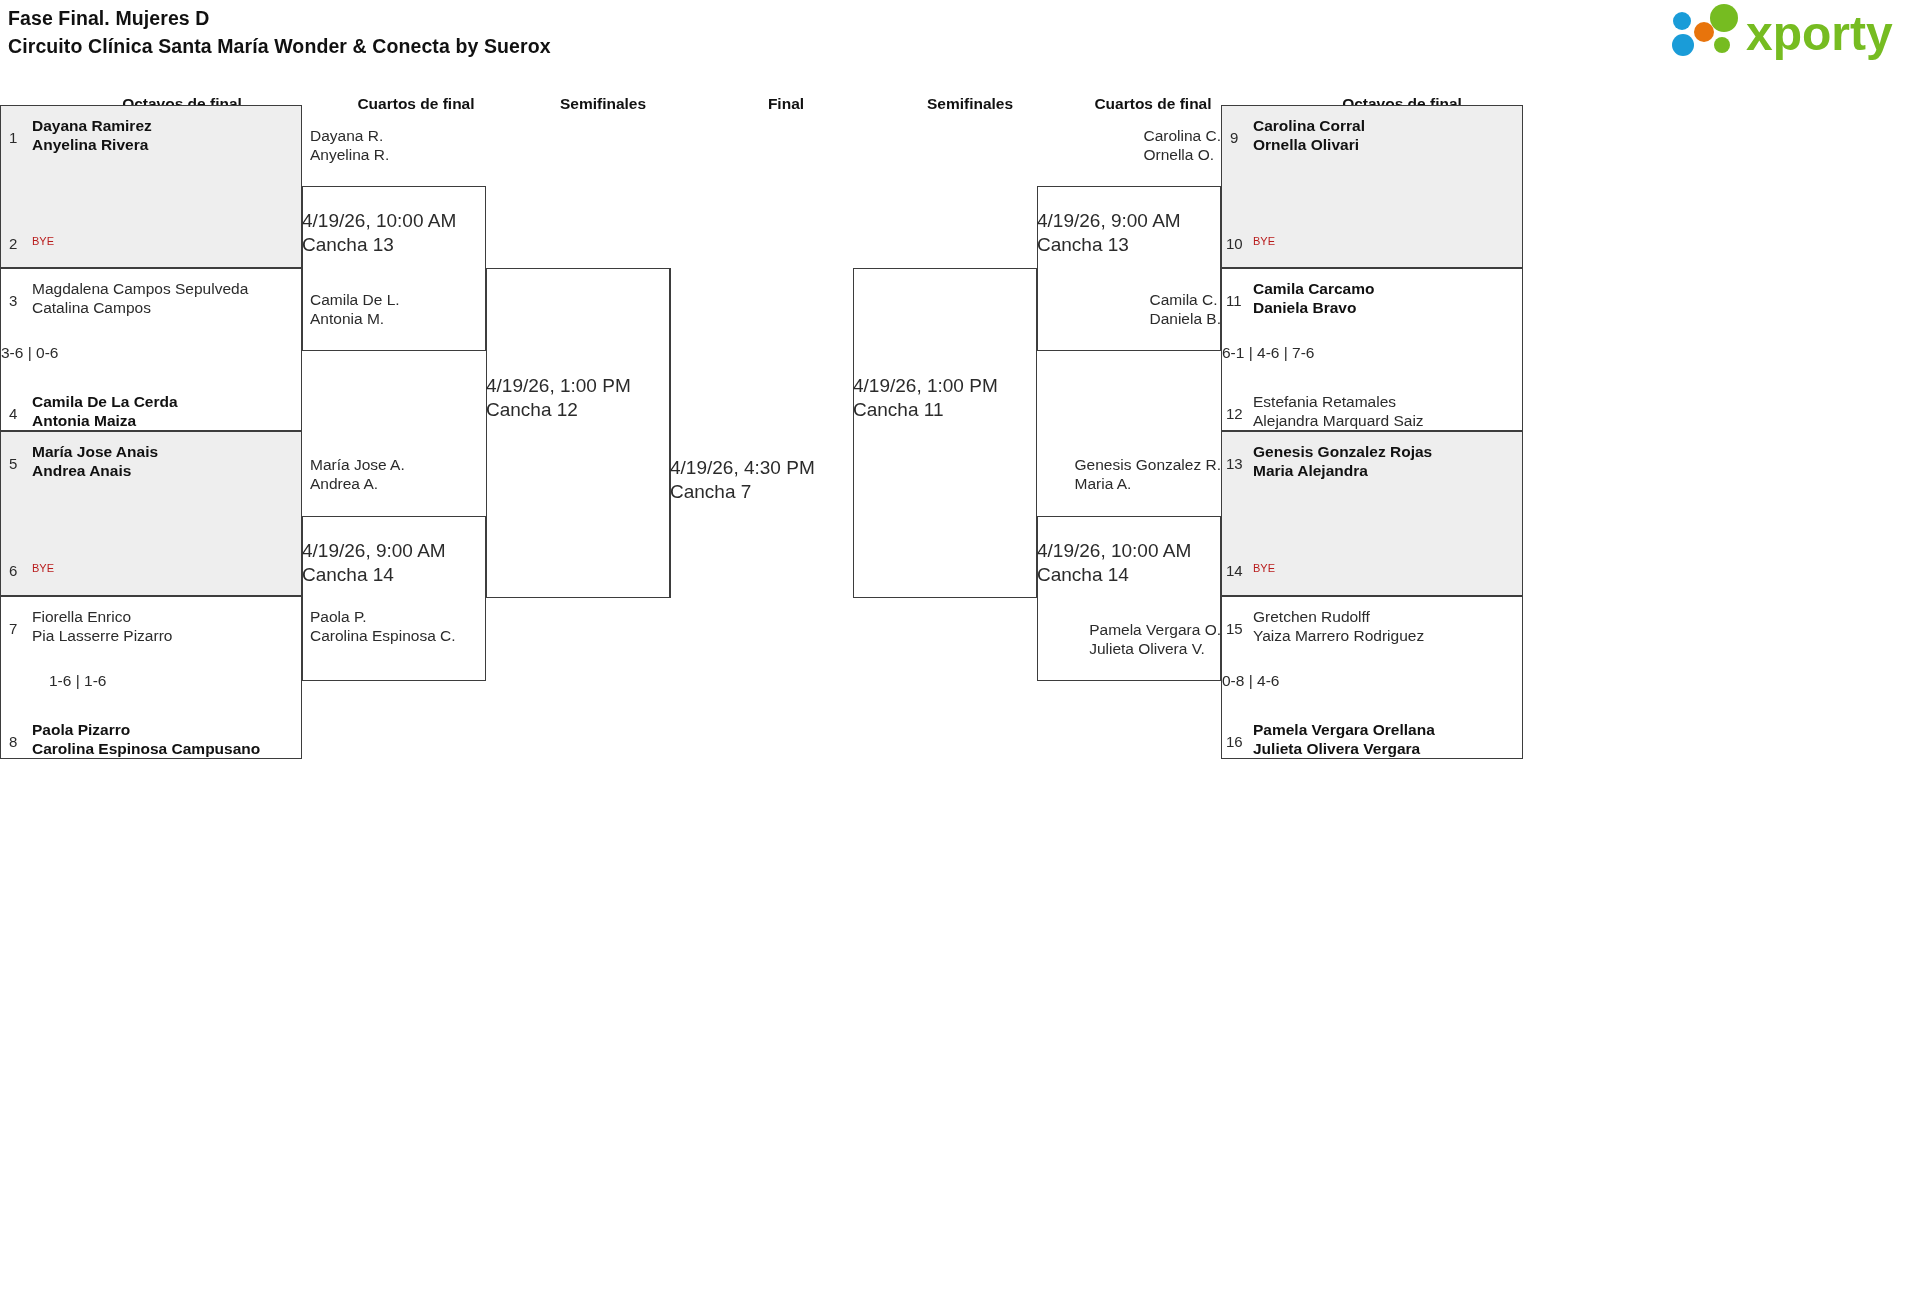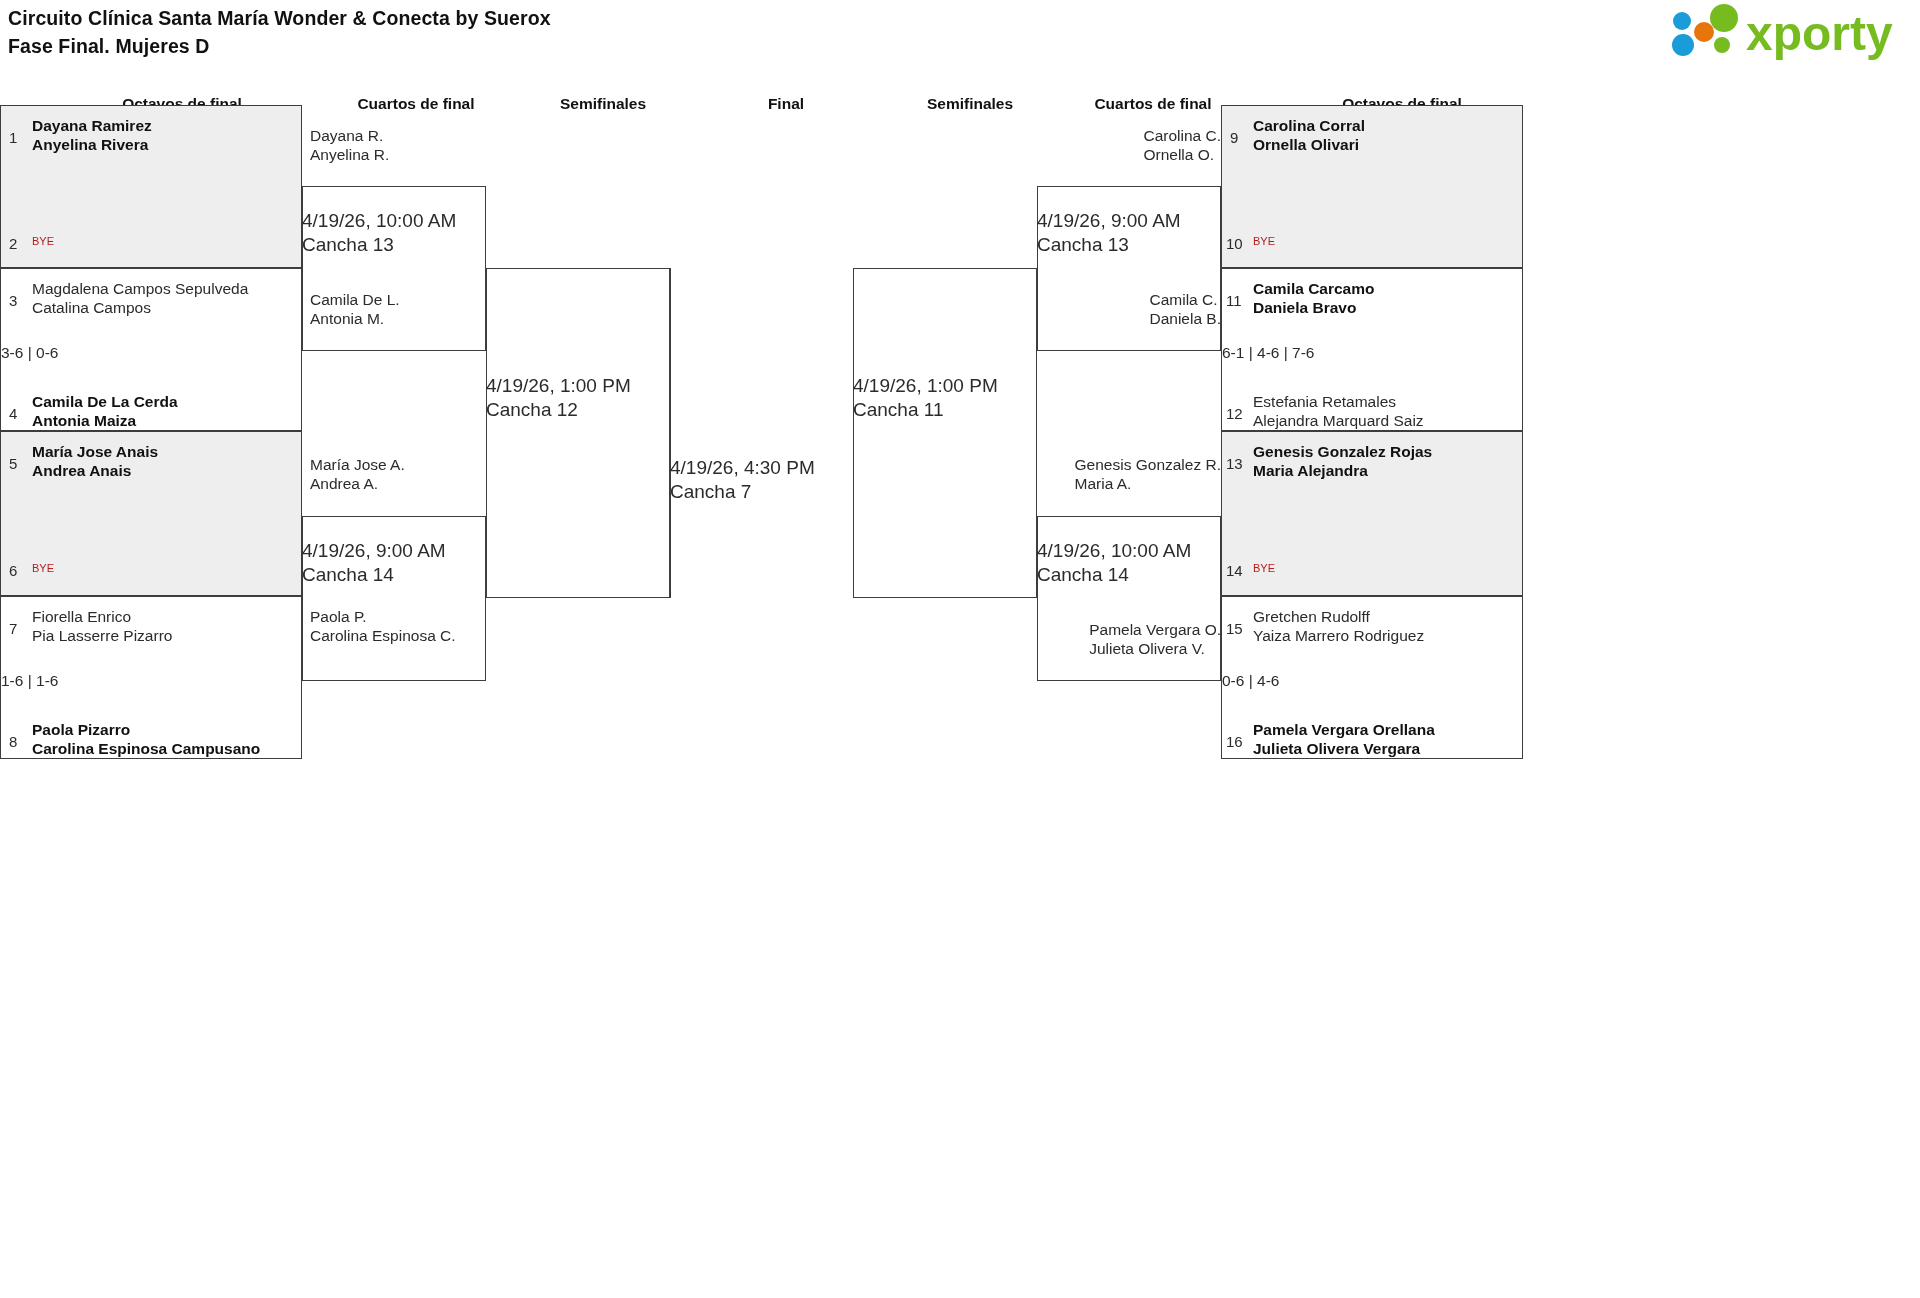--- a/index.html
+++ b/index.html
@@ -125,8 +125,8 @@
 
 <div id="header">
   <div id="title-block">
+    <span id="title-line2">Fase Final. Mujeres D</span>
     <span id="title-line1">Circuito Clínica Santa María Wonder &amp; Conecta by Suerox</span>
-    <span id="title-line2">Fase Final. Mujeres D</span>
   </div>
 
   <div id="logo">

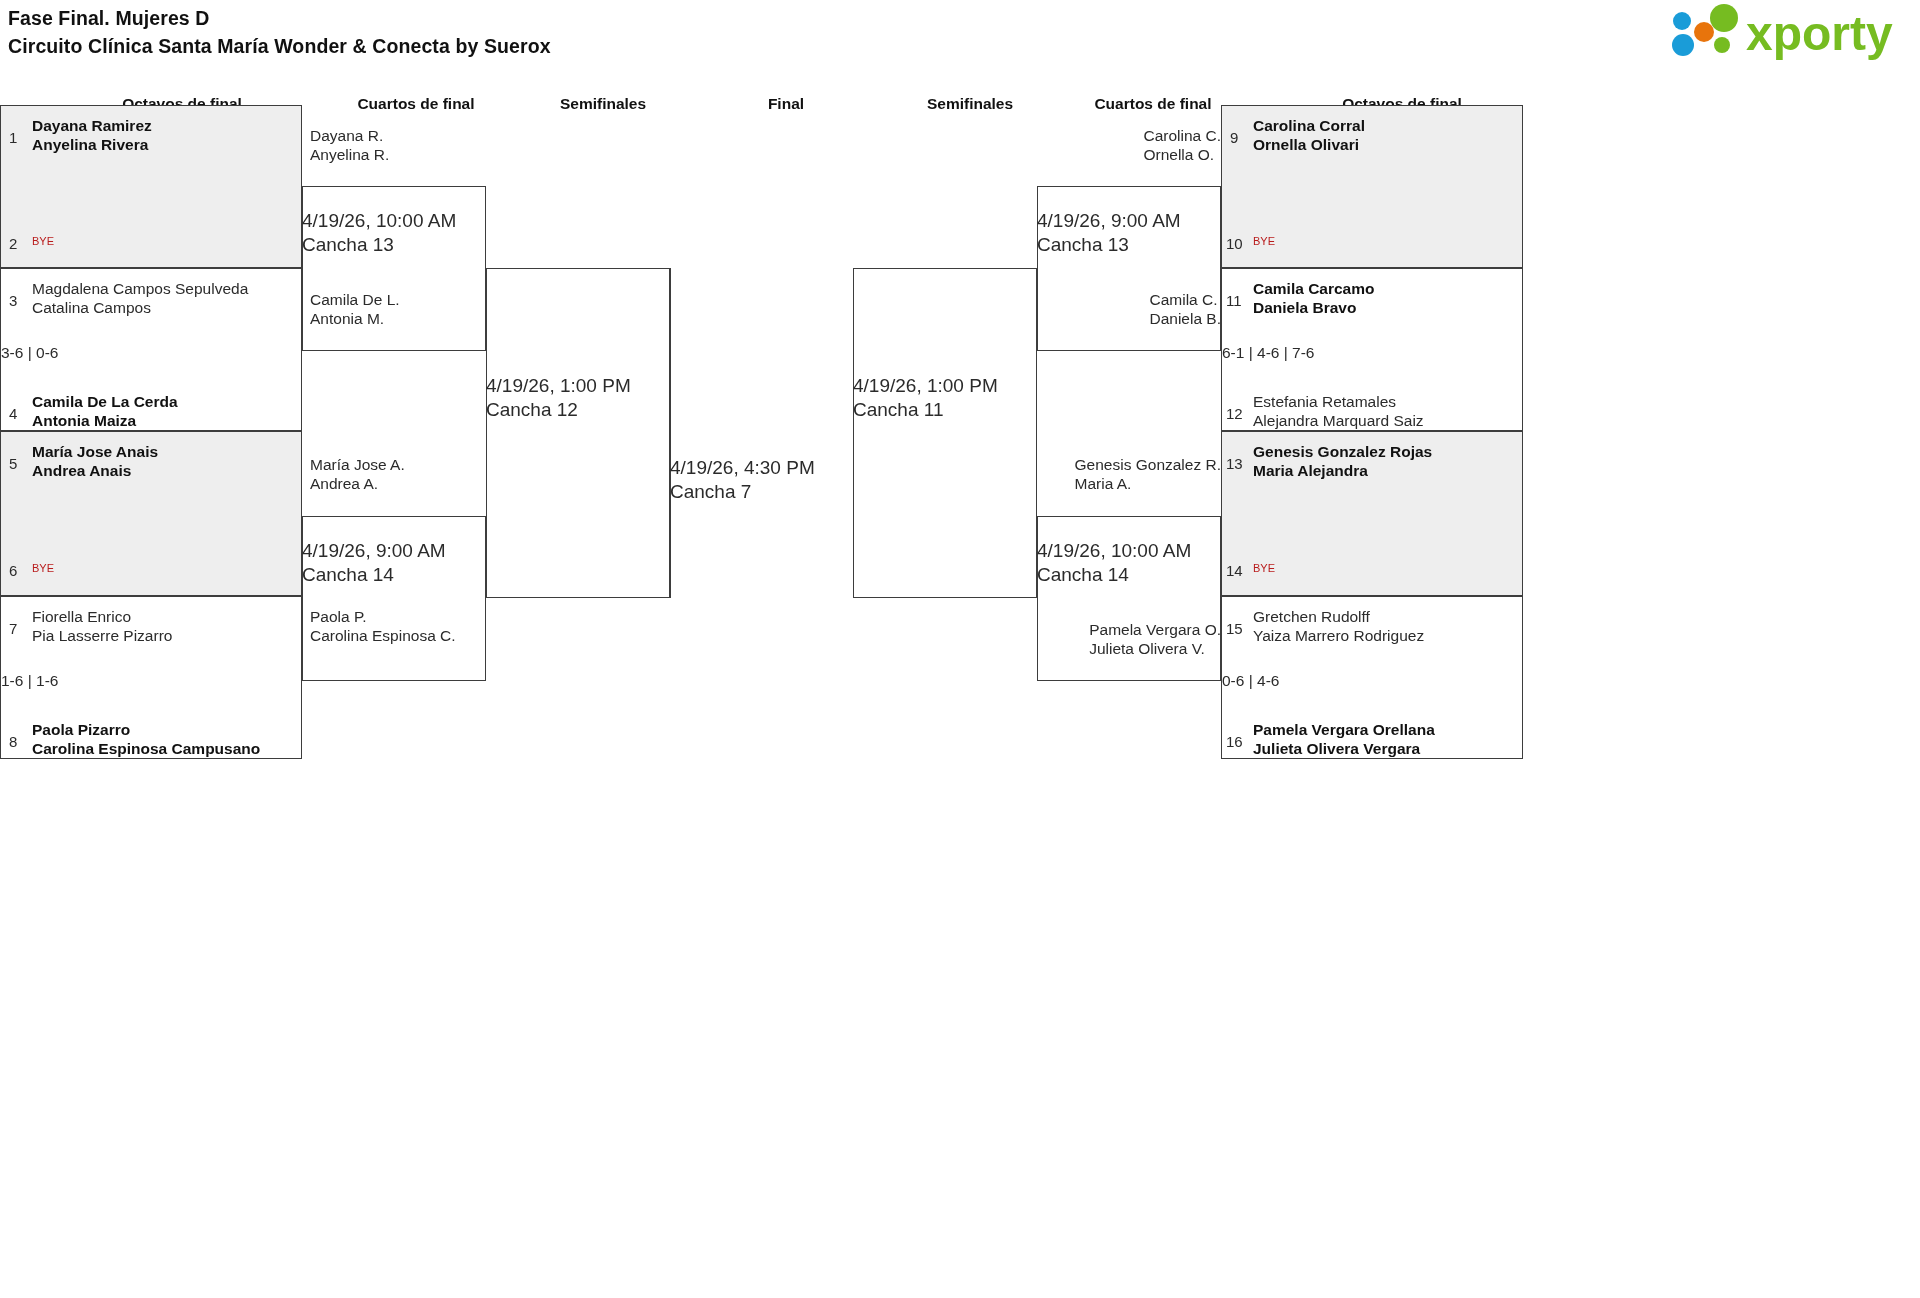--- a/index.html
+++ b/index.html
@@ -189,7 +189,7 @@
     <span class="ln">Fiorella Enrico</span>
     <span class="ln">Pia Lasserre Pizarro</span>
   </div>
-  <span class="score" style="left:0; top:76px; width:302px;">1-6 | 1-6</span>
+  <span class="score" style="left:0; top:76px; width:302px;padding-left:48px;">1-6 | 1-6</span>
   <span class="seed" style="top:137px;">8</span>
   <div class="names left winner" style="top:123px;">
     <span class="ln">Paola Pizarro</span>

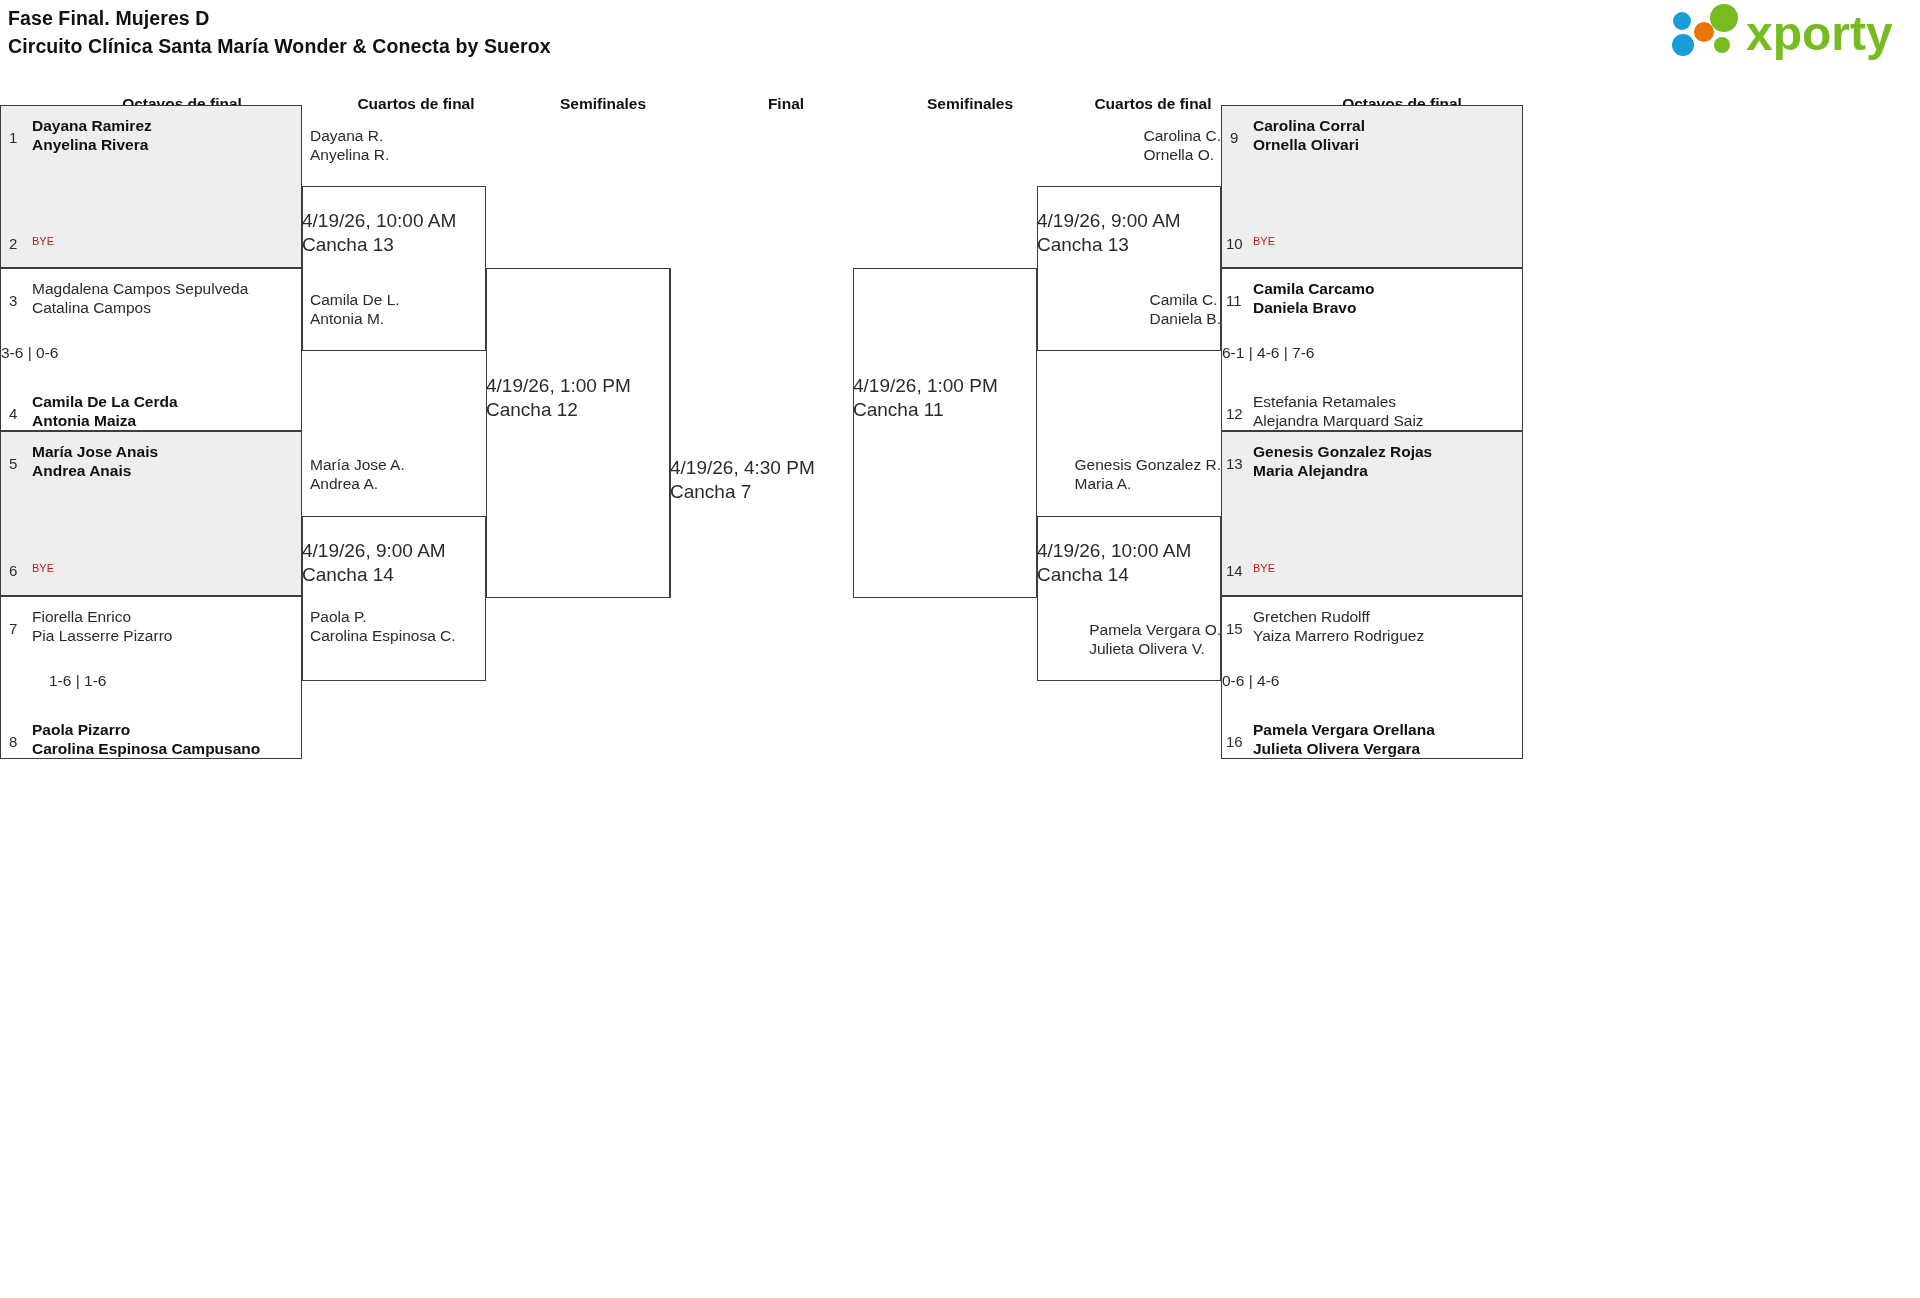--- a/index.html
+++ b/index.html
@@ -312,7 +312,7 @@
     <span class="ln">Gretchen Rudolff</span>
     <span class="ln">Yaiza Marrero Rodriguez</span>
   </div>
-  <span class="score" style="left:0; top:76px; width:302px;">0-6 | 4-6</span>
+  <span class="score" style="left:0; top:76px; width:302px;">0-8 | 4-6</span>
   <span class="seed wide" style="top:137px;">16</span>
   <div class="names left winner" style="top:123px;">
     <span class="ln">Pamela Vergara Orellana</span>

